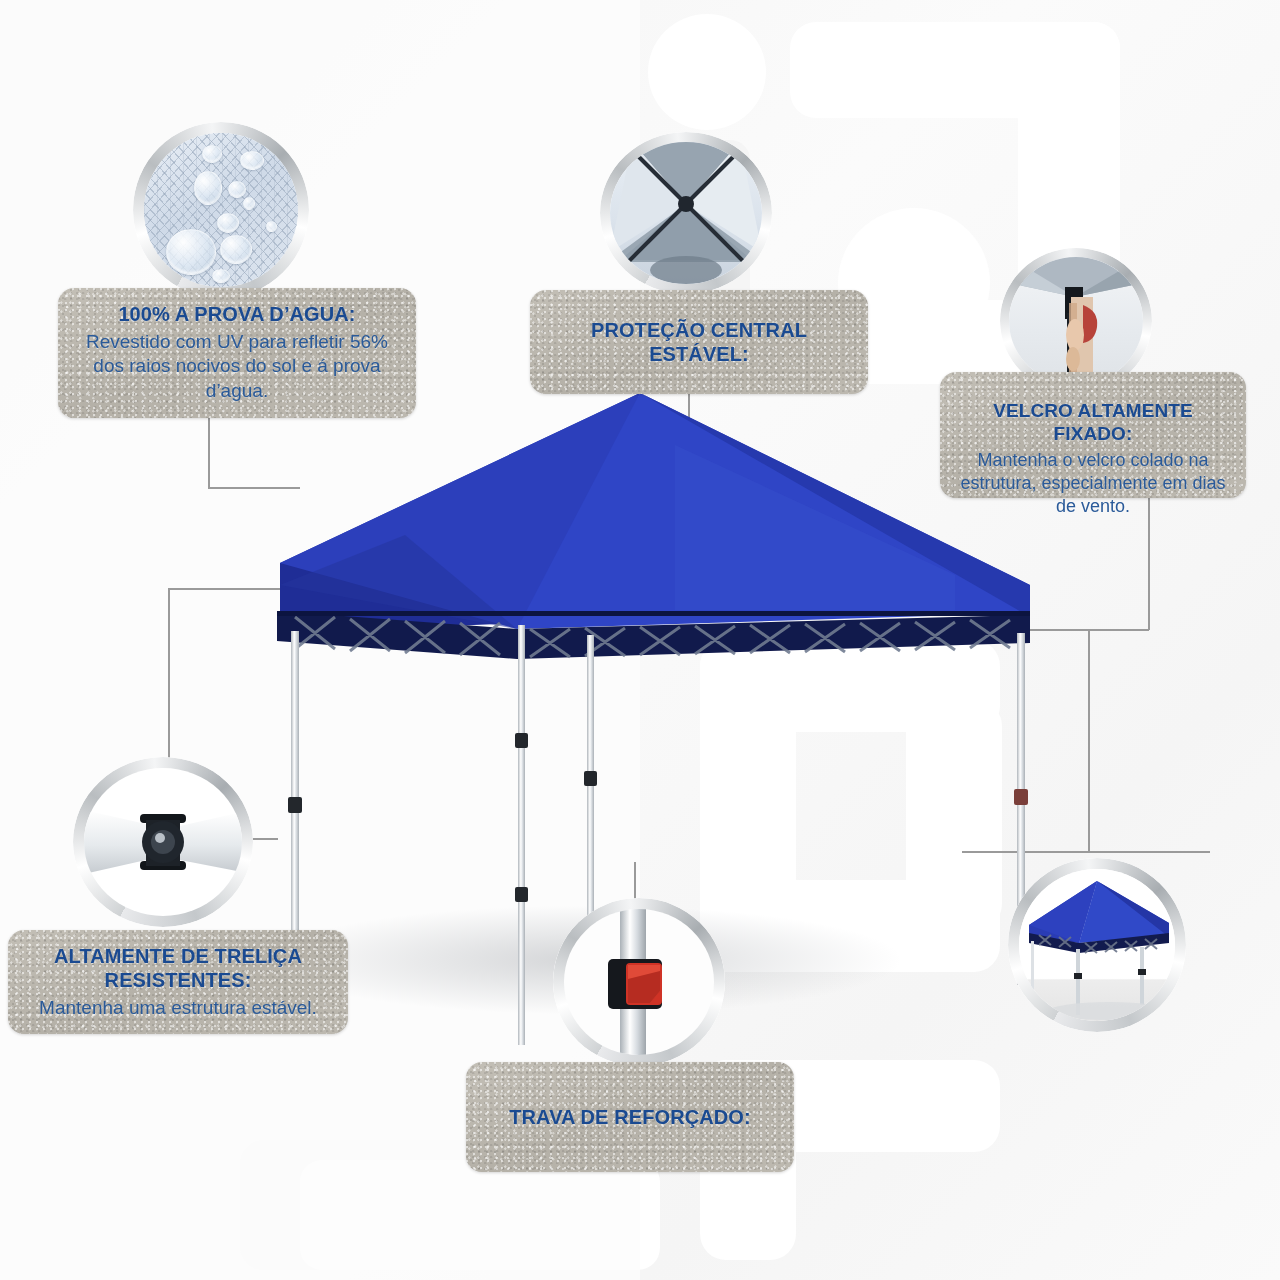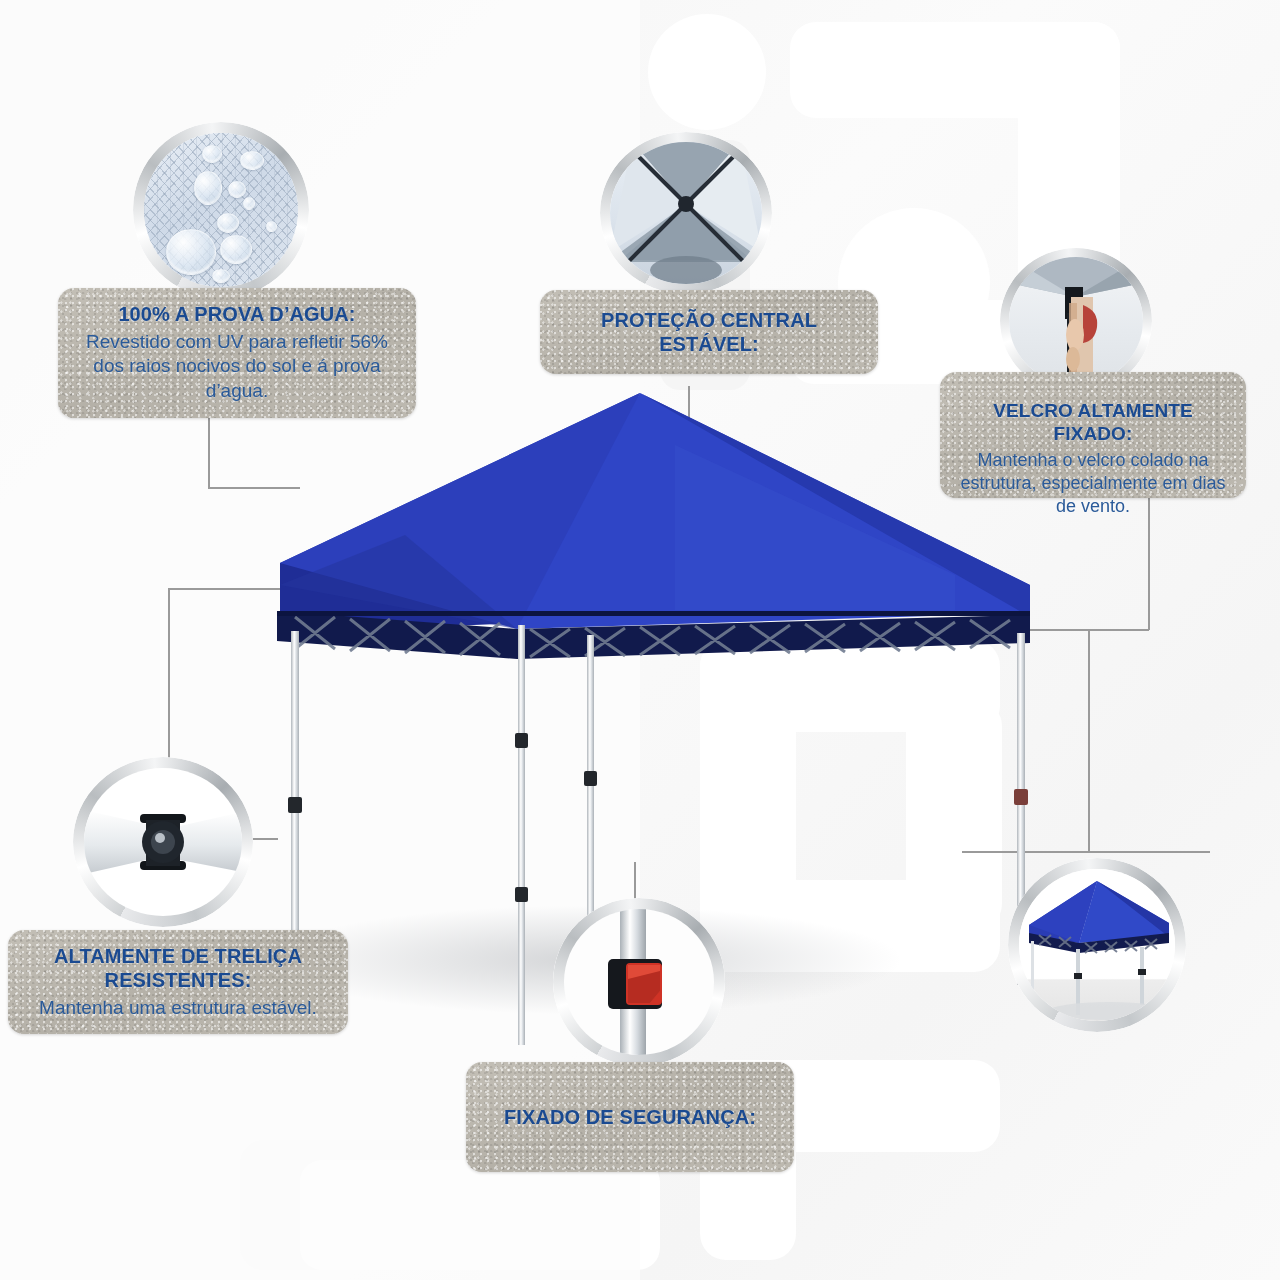--- a/index.html
+++ b/index.html
@@ -321,7 +321,7 @@
     <div class="bdy" style="font-size:19px;margin-top:3px;">Revestido com UV para refletir 56% dos raios nocivos do sol e á prova d’agua.</div>
   </div>
 
-  <div class="callout" style="left:530px;top:290px;width:338px;height:84px;margin-left:10px;">
+  <div class="callout" style="left:530px;top:290px;width:338px;height:104px;">
     <div class="ttl" style="font-size:20px;">PROTEÇÃO CENTRAL ESTÁVEL:</div>
   </div>
 

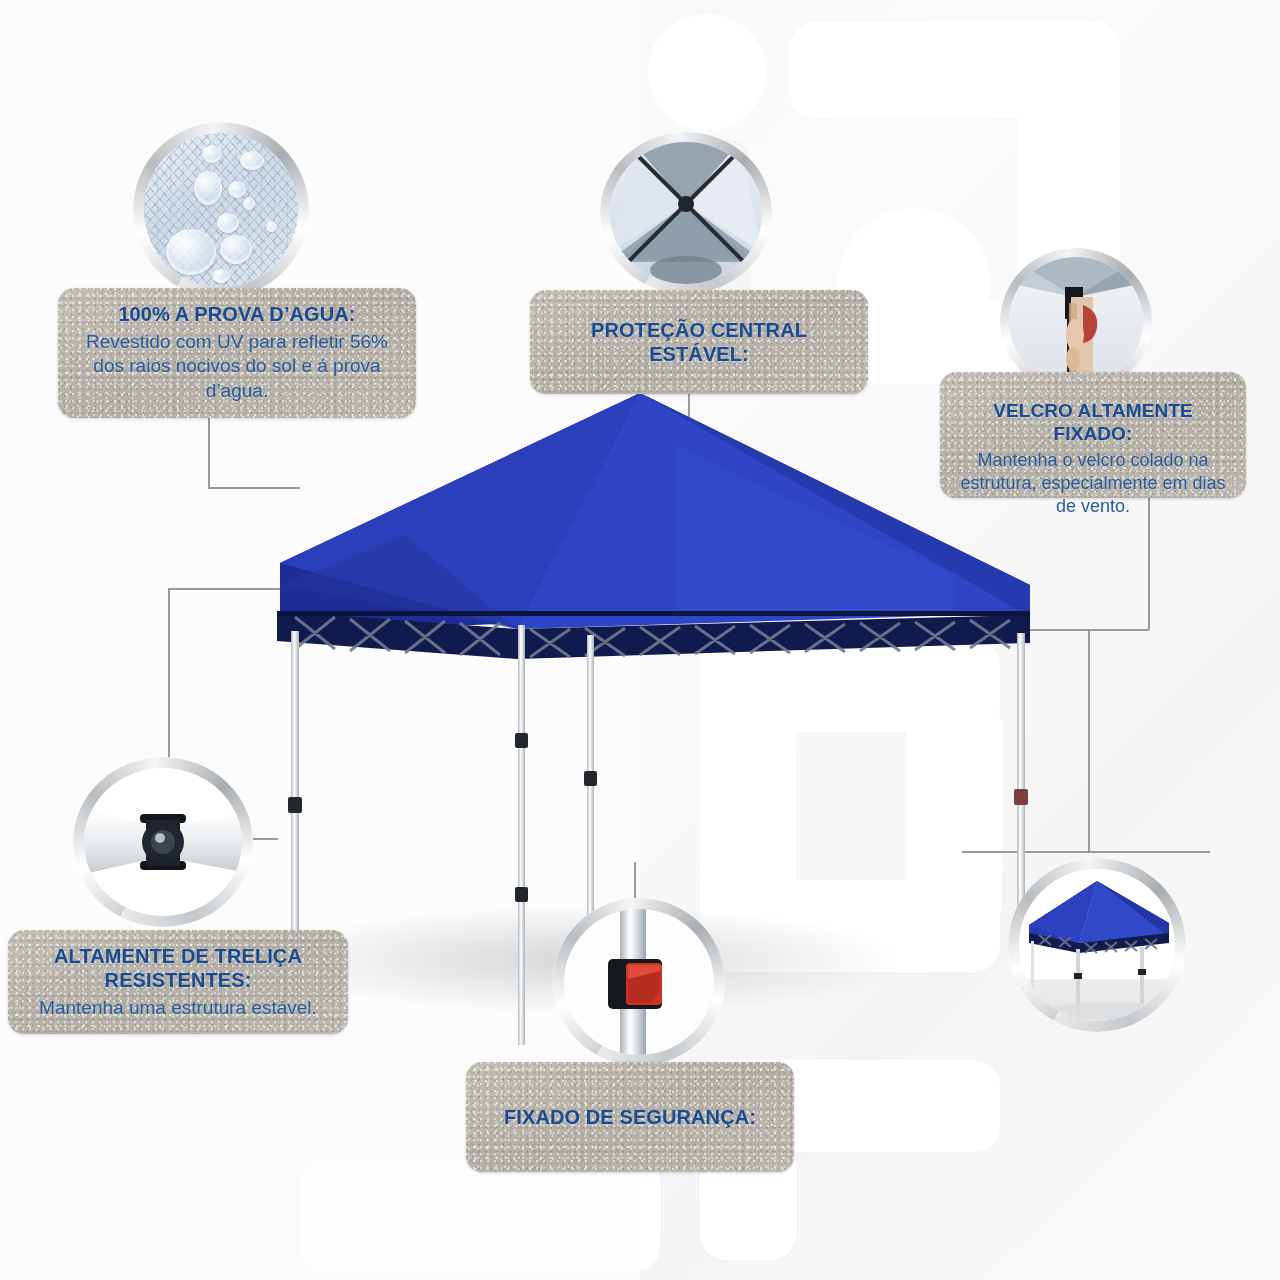--- a/index.html
+++ b/index.html
@@ -337,7 +337,7 @@
   </div>
 
   <div class="callout" style="left:466px;top:1062px;width:328px;height:110px;">
-    <div class="ttl" style="font-size:20px;">FIXADO DE SEGURANÇA:</div>
+    <div class="ttl" style="font-size:20px;">TRAVA DE REFORÇADO:</div>
   </div>
 
 

